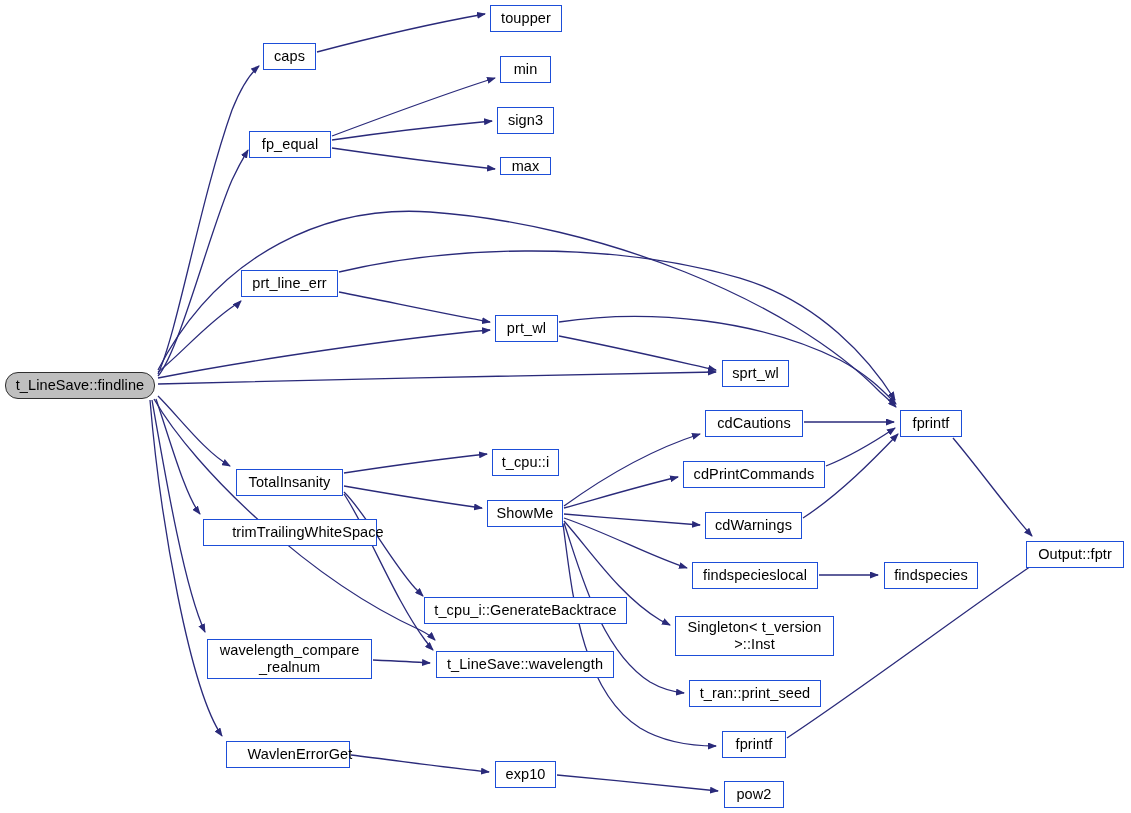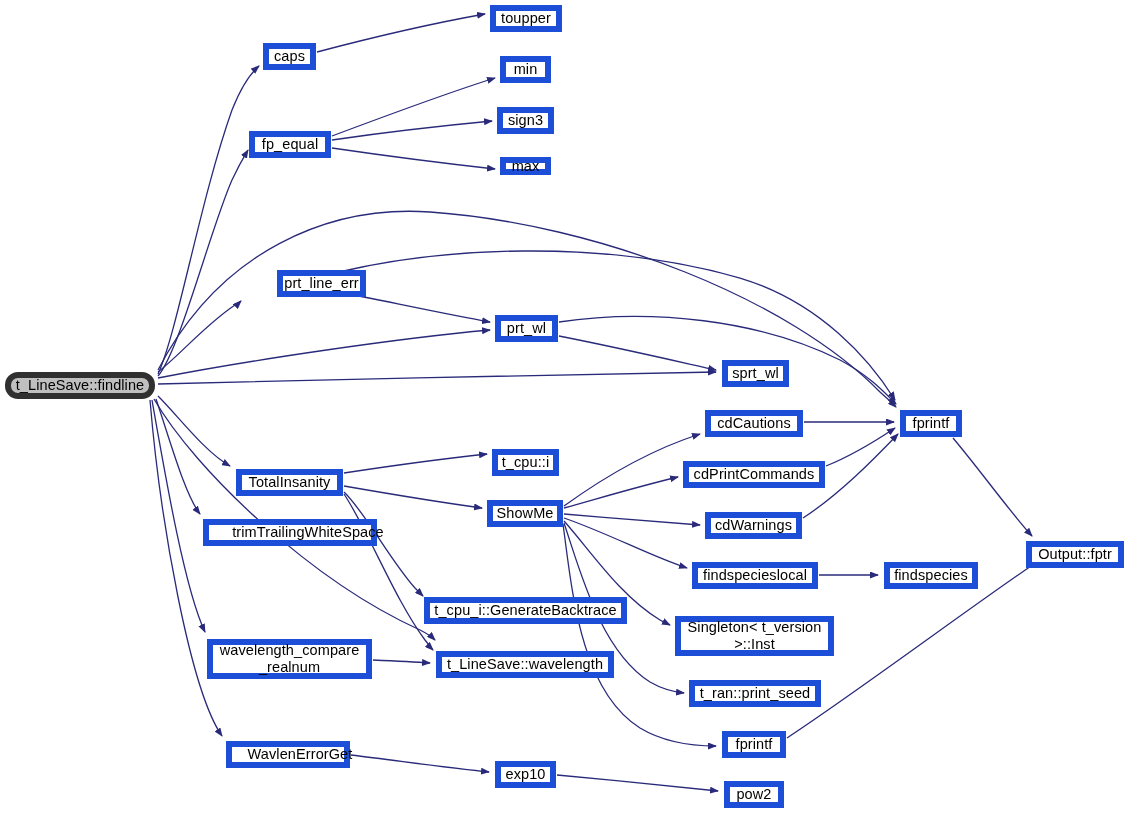--- a/index.html
+++ b/index.html
@@ -26,7 +26,7 @@
   .node {
     position: absolute;
     box-sizing: border-box;
-    border: 6px solid #1d4ed8;
+    border: 1px solid #1d4ed8;
     background: #ffffff;
     color: #000000;
     font-size: 14.5px;

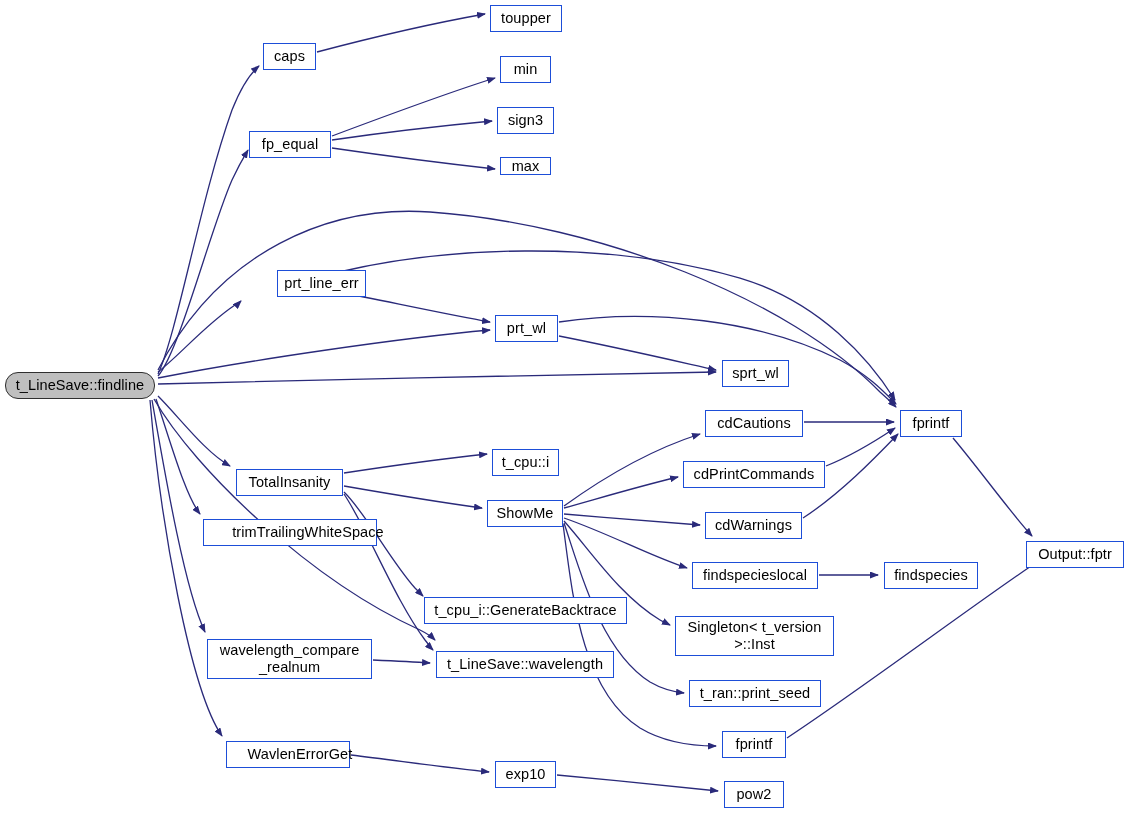--- a/index.html
+++ b/index.html
@@ -107,7 +107,7 @@
       <div class="node" style="left: 500px; top: 56px; width: 51px; height: 27px;">min</div>
       <div class="node" style="left: 497px; top: 107px; width: 57px; height: 27px;">sign3</div>
       <div class="node" style="left: 500px; top: 157px; width: 51px; height: 18px;">max</div>
-      <div class="node" style="left: 241px; top: 270px; width: 89px; height: 27px; margin-left: 36px;">prt_line_err</div>
+      <div class="node" style="left: 241px; top: 270px; width: 97px; height: 27px;">prt_line_err</div>
       <div class="node" style="left: 495px; top: 315px; width: 63px; height: 27px;">prt_wl</div>
       <div class="node" style="left: 722px; top: 360px; width: 67px; height: 27px;">sprt_wl</div>
       <div class="node" style="left: 900px; top: 410px; width: 62px; height: 27px;">fprintf</div>

